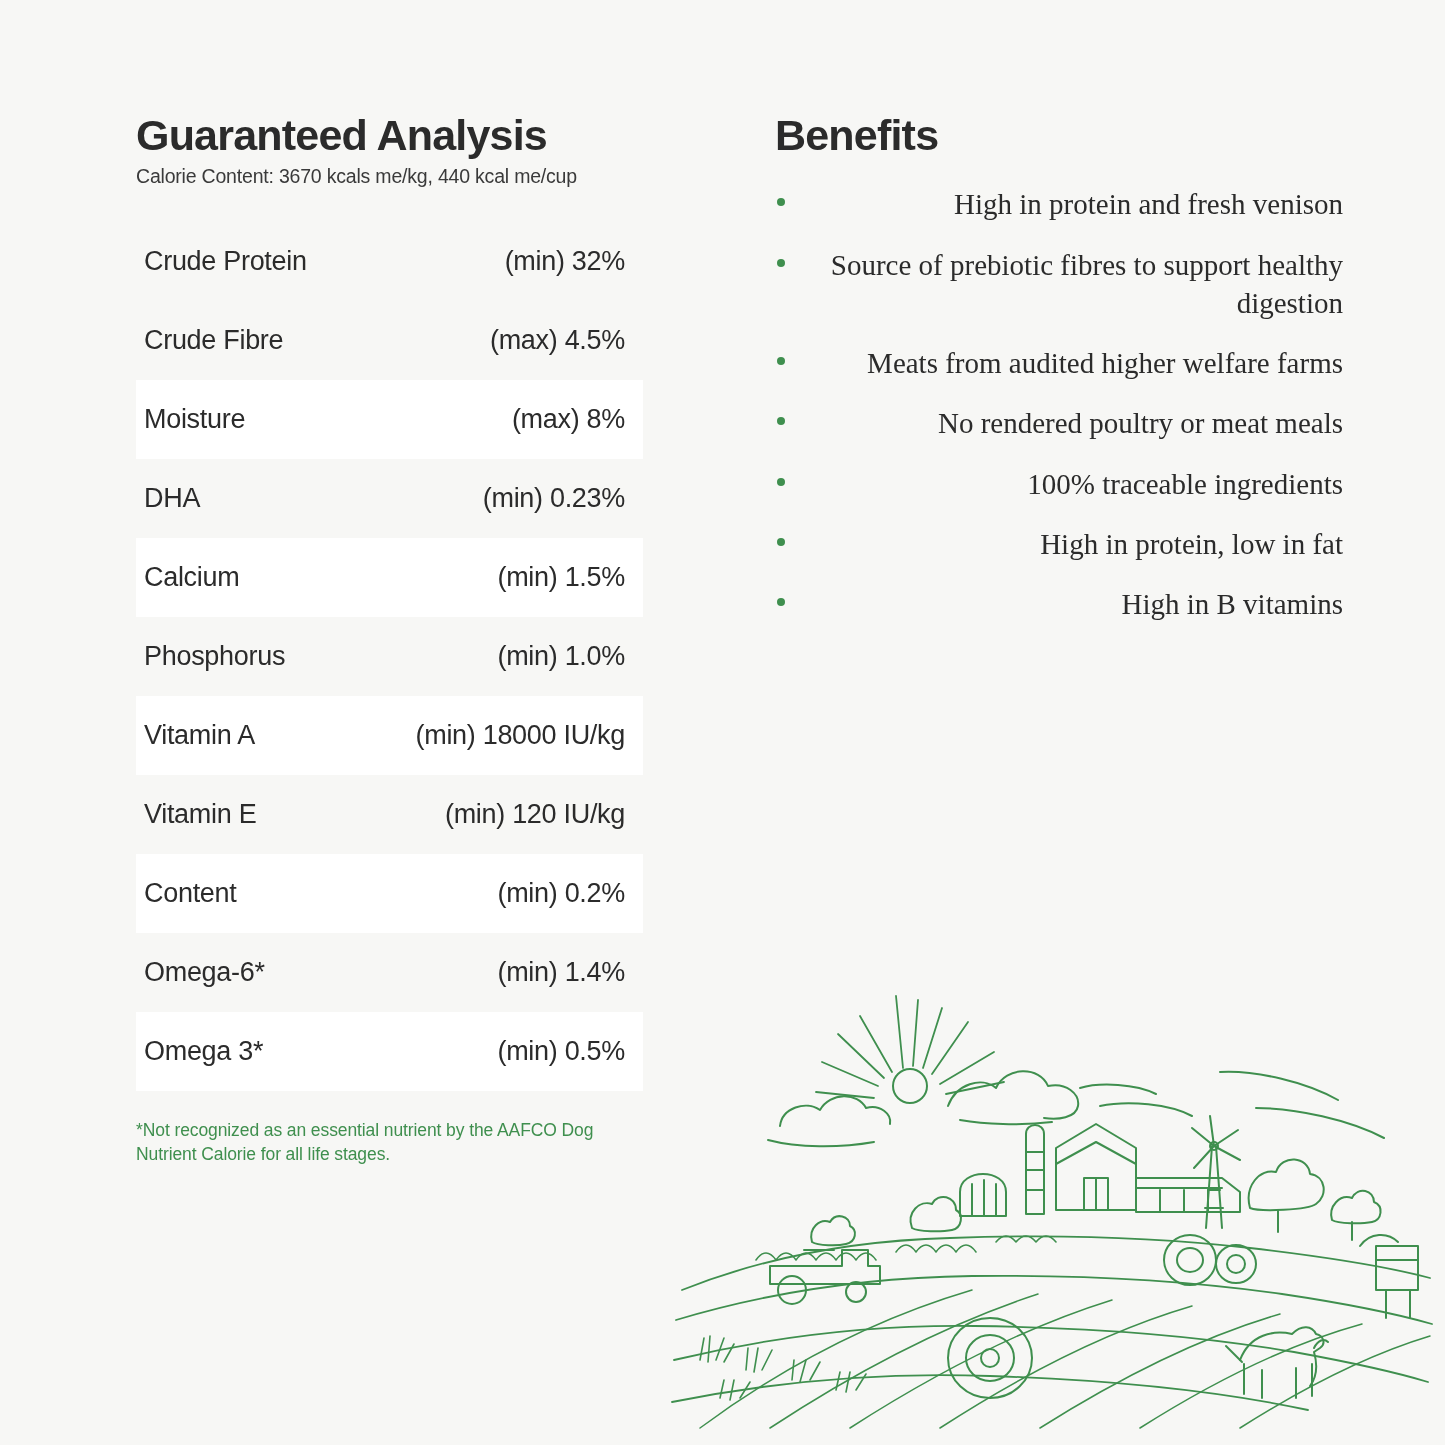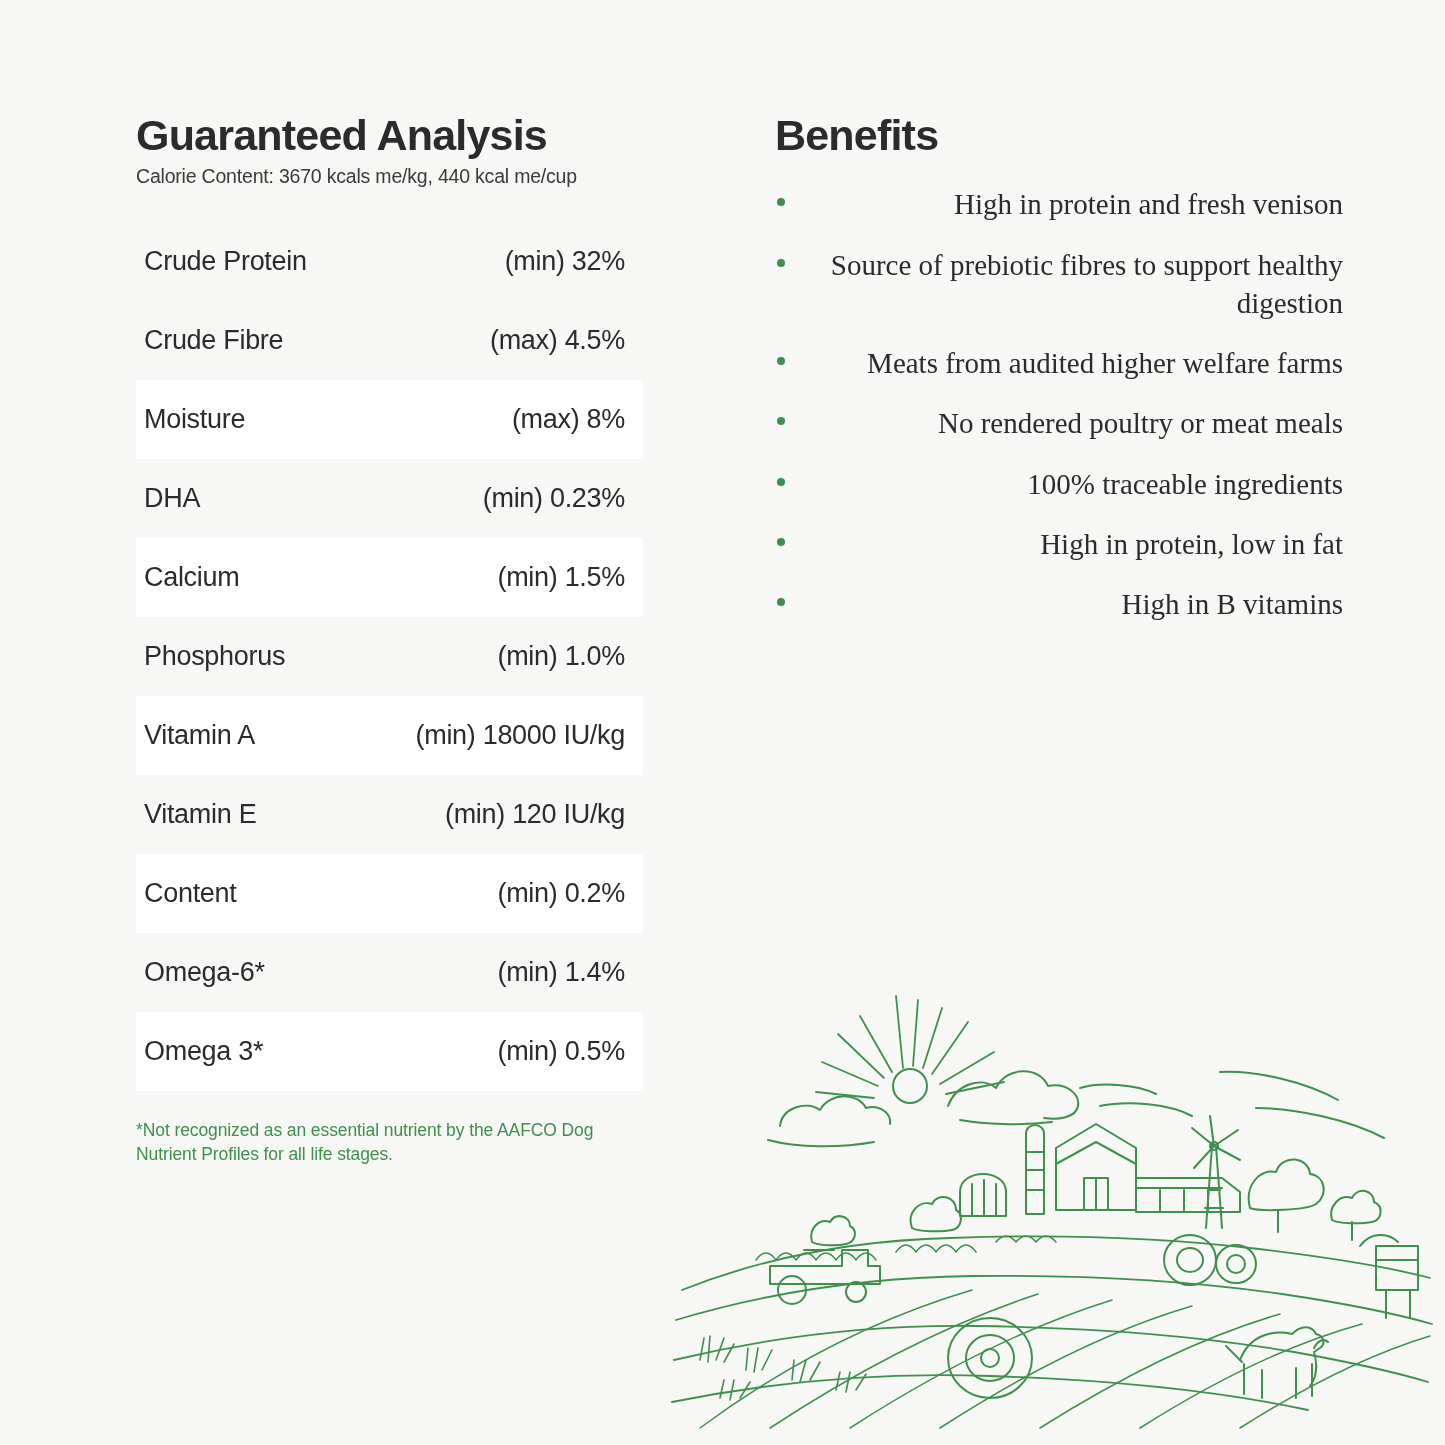--- a/index.html
+++ b/index.html
@@ -191,7 +191,7 @@
       </div>
     </div>
 
-    <div class="ga-footnote">*Not recognized as an essential nutrient by the AAFCO Dog Nutrient Profiles for all life stages.</div>
+    <div class="ga-footnote">*Not recognized as an essential nutrient by the AAFCO Dog Nutrient Calorie for all life stages.</div>
   </div>
 
   <div class="right-col">

